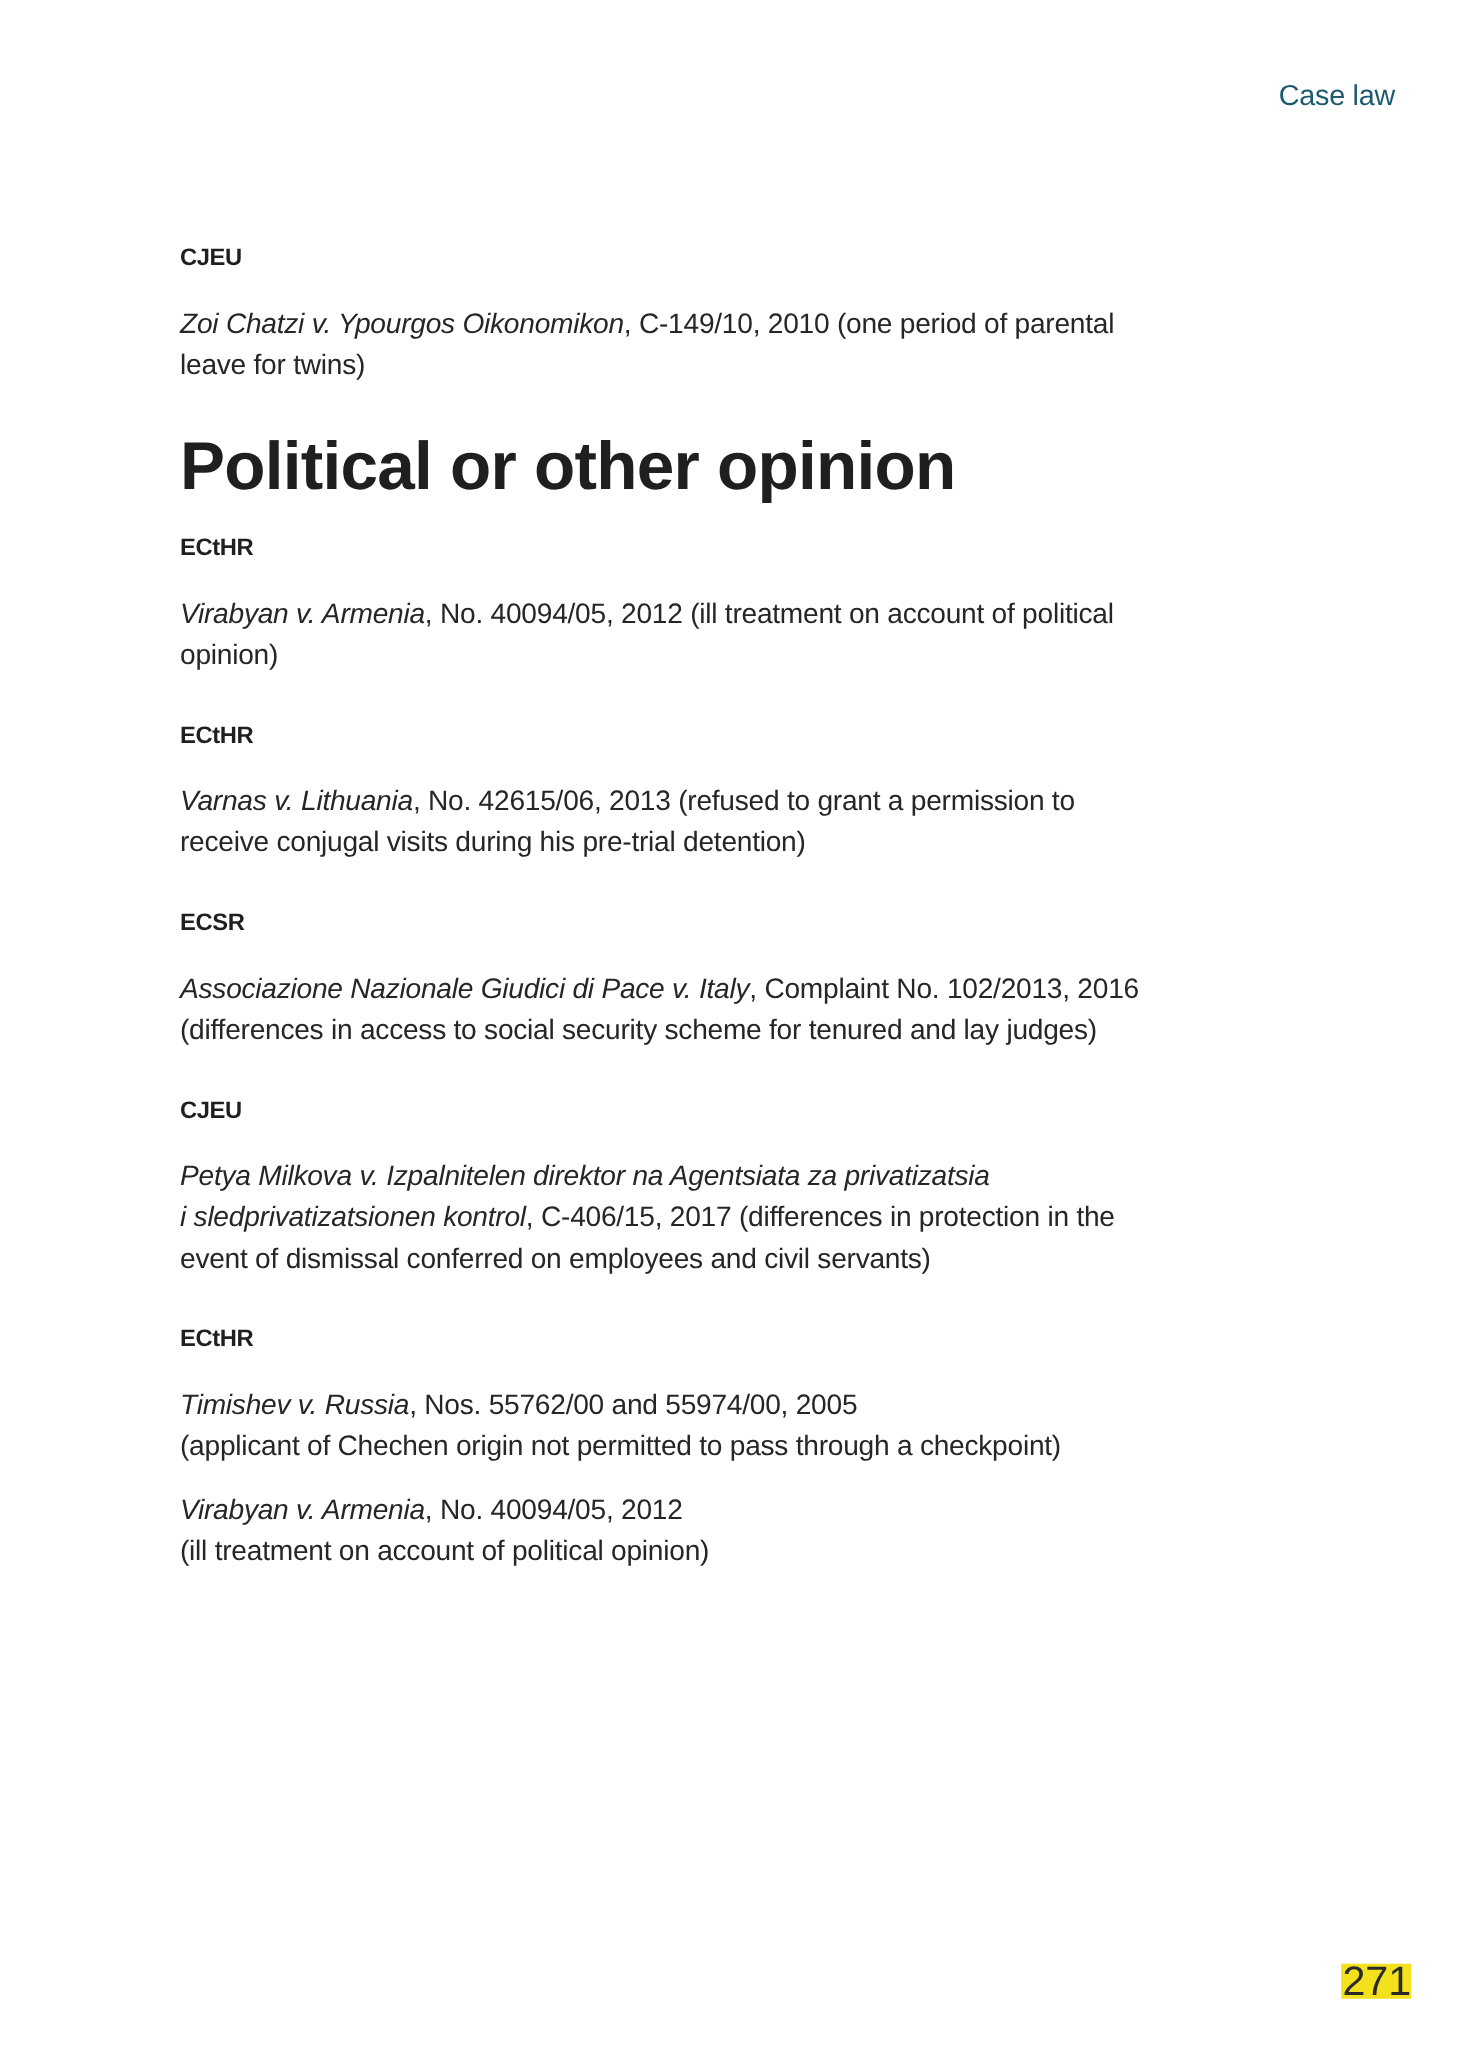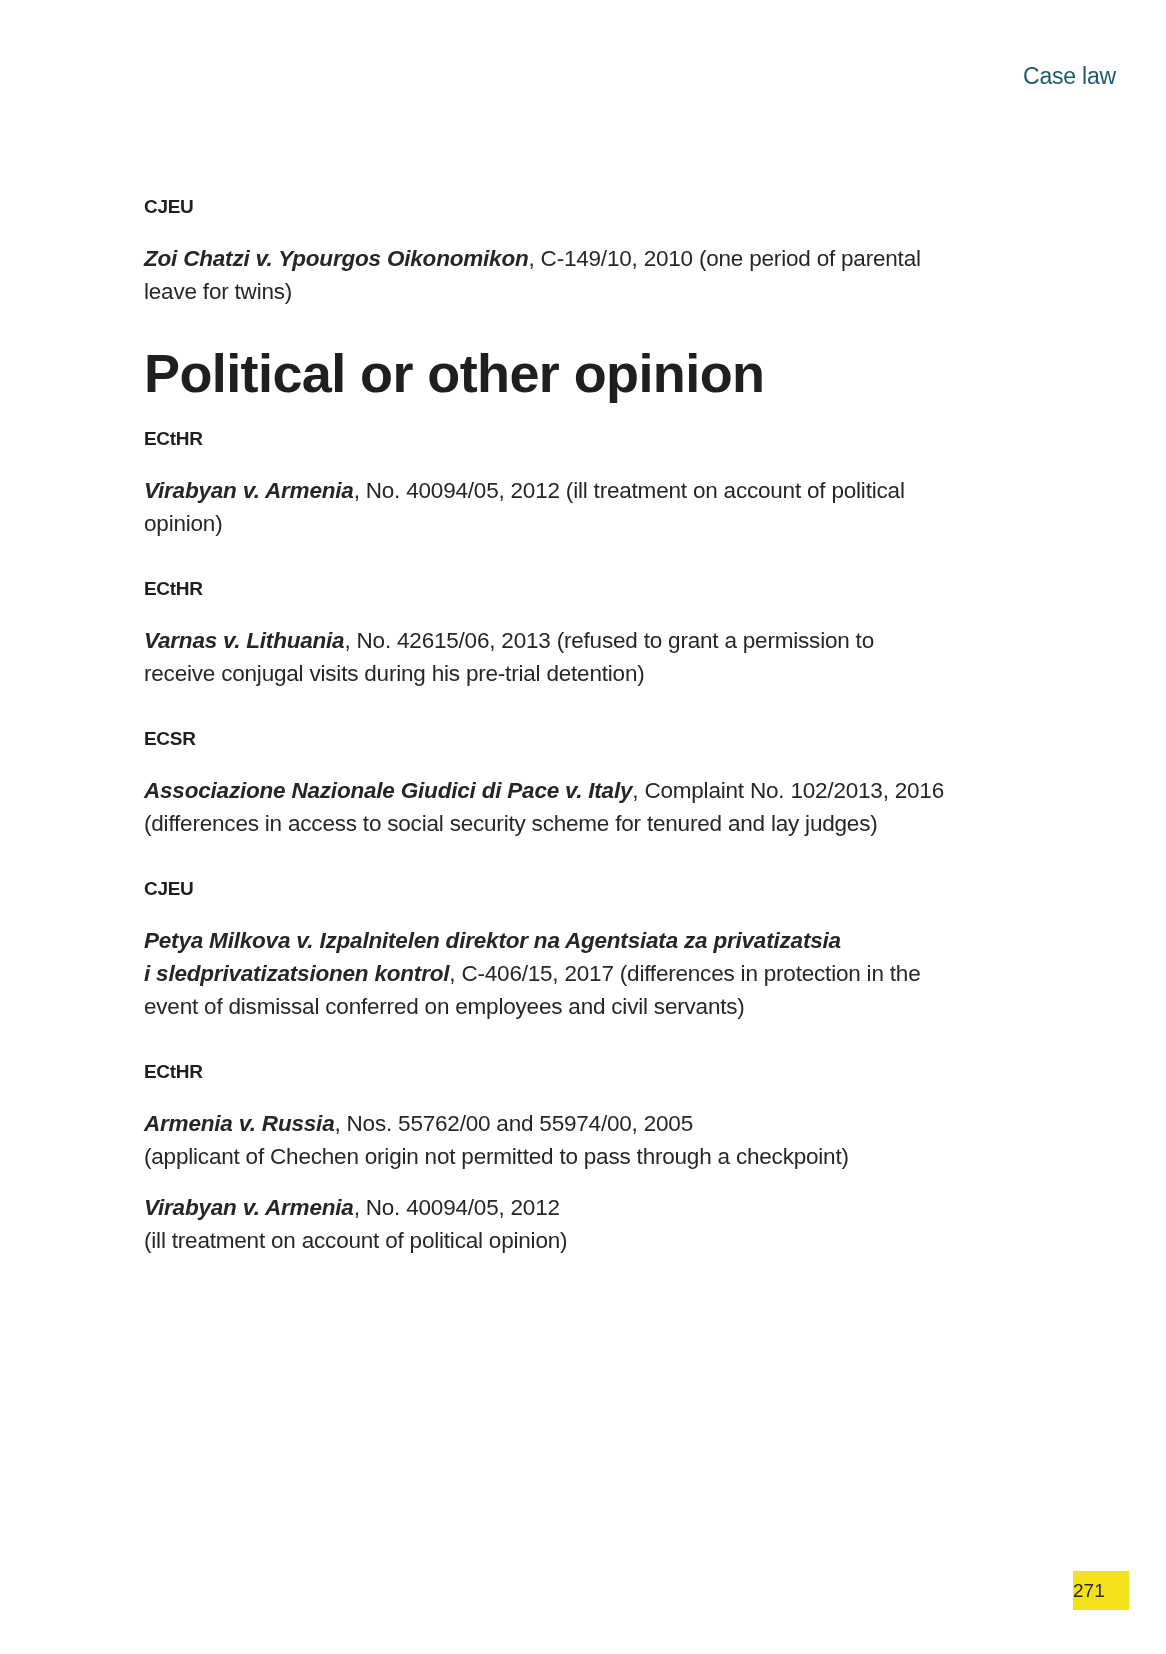--- a/index.html
+++ b/index.html
@@ -56,7 +56,7 @@
     margin: 18px 0 0 0;
     white-space: pre-line;
   }
-  .case em { font-style: italic; font-weight: bold; }
+  .case em { font-style: italic; }
   .page-number-badge {
     position: absolute;
     top: 1571px;

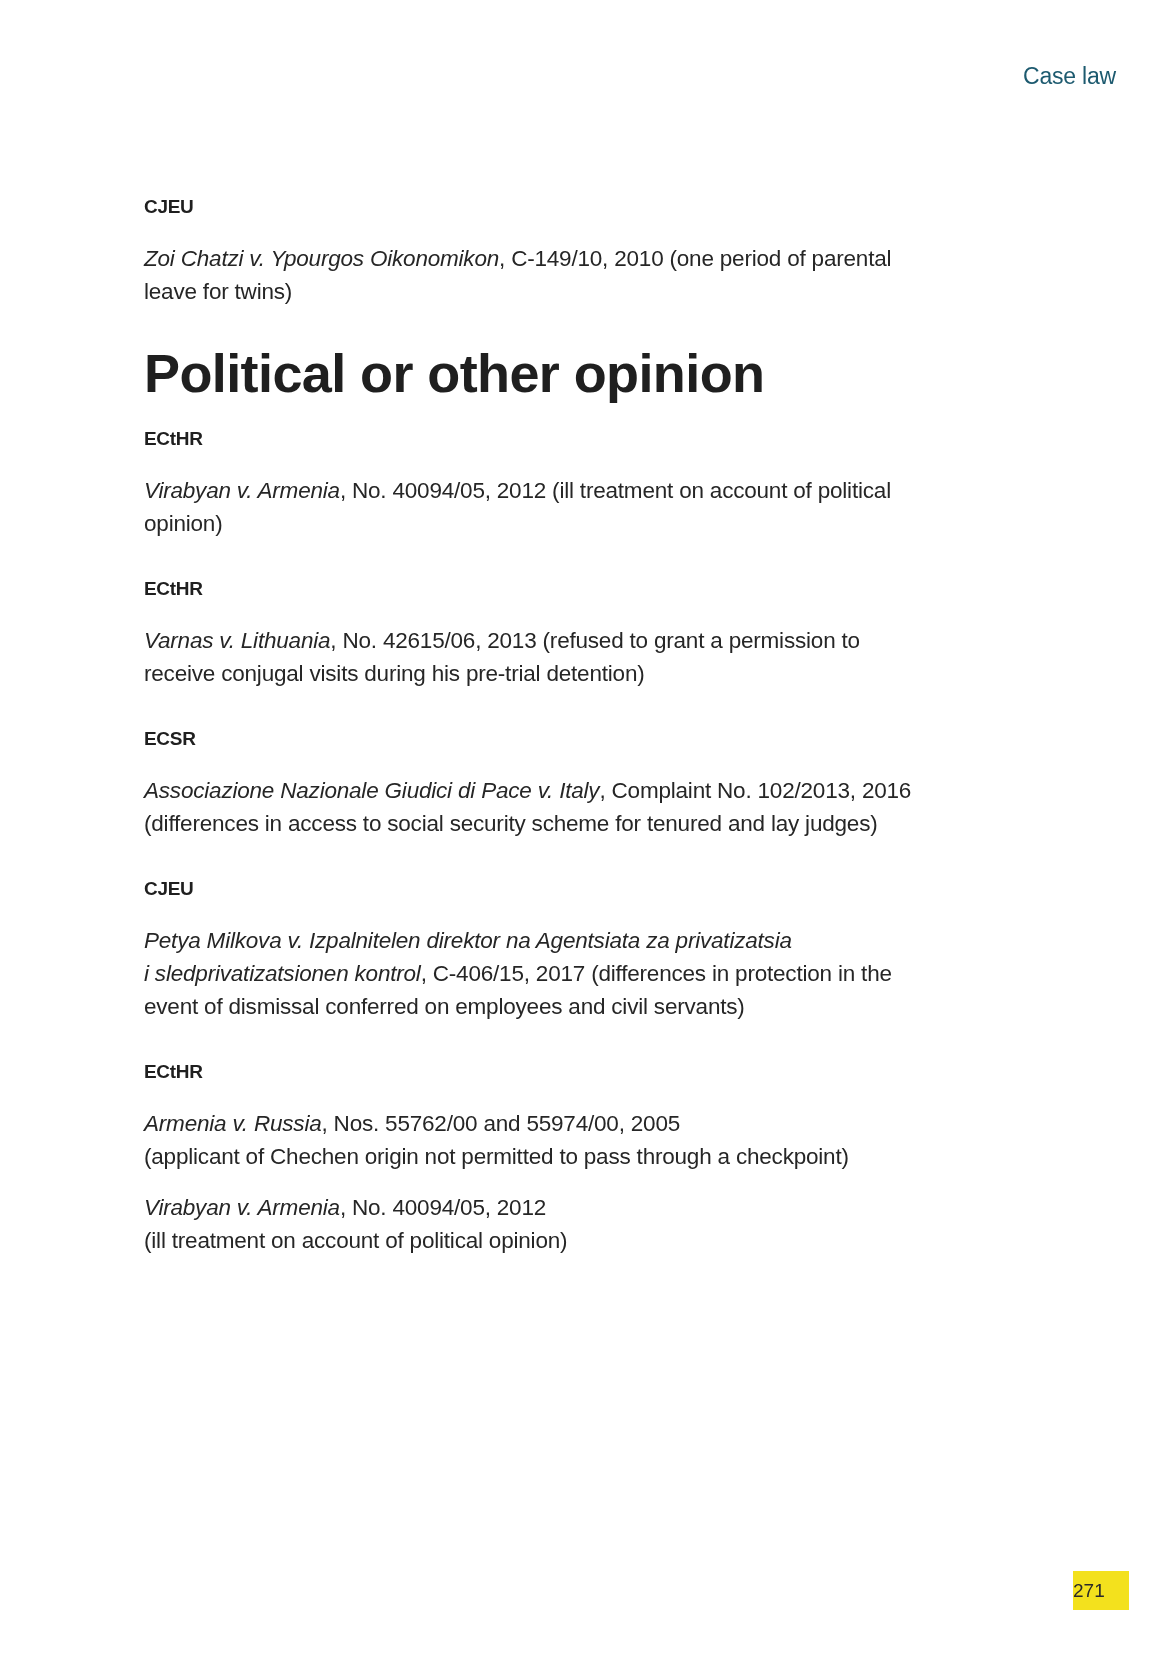--- a/index.html
+++ b/index.html
@@ -97,7 +97,7 @@
 i sledprivatizatsionen kontrol</em><span>, C-406/15, 2017 (differences in protection in the
 event of dismissal conferred on employees and civil servants)</span></div>
       <div class="sub">ECtHR</div>
-      <div class="case"><em>Armenia v. Russia</em><span>, Nos. 55762/00 and 55974/00, 2005
+      <div class="case"><em>Timishev v. Russia</em><span>, Nos. 55762/00 and 55974/00, 2005
 (applicant of Chechen origin not permitted to pass through a checkpoint)</span></div>
       <div class="case"><em>Virabyan v. Armenia</em><span>, No. 40094/05, 2012
 (ill treatment on account of political opinion)</span></div>

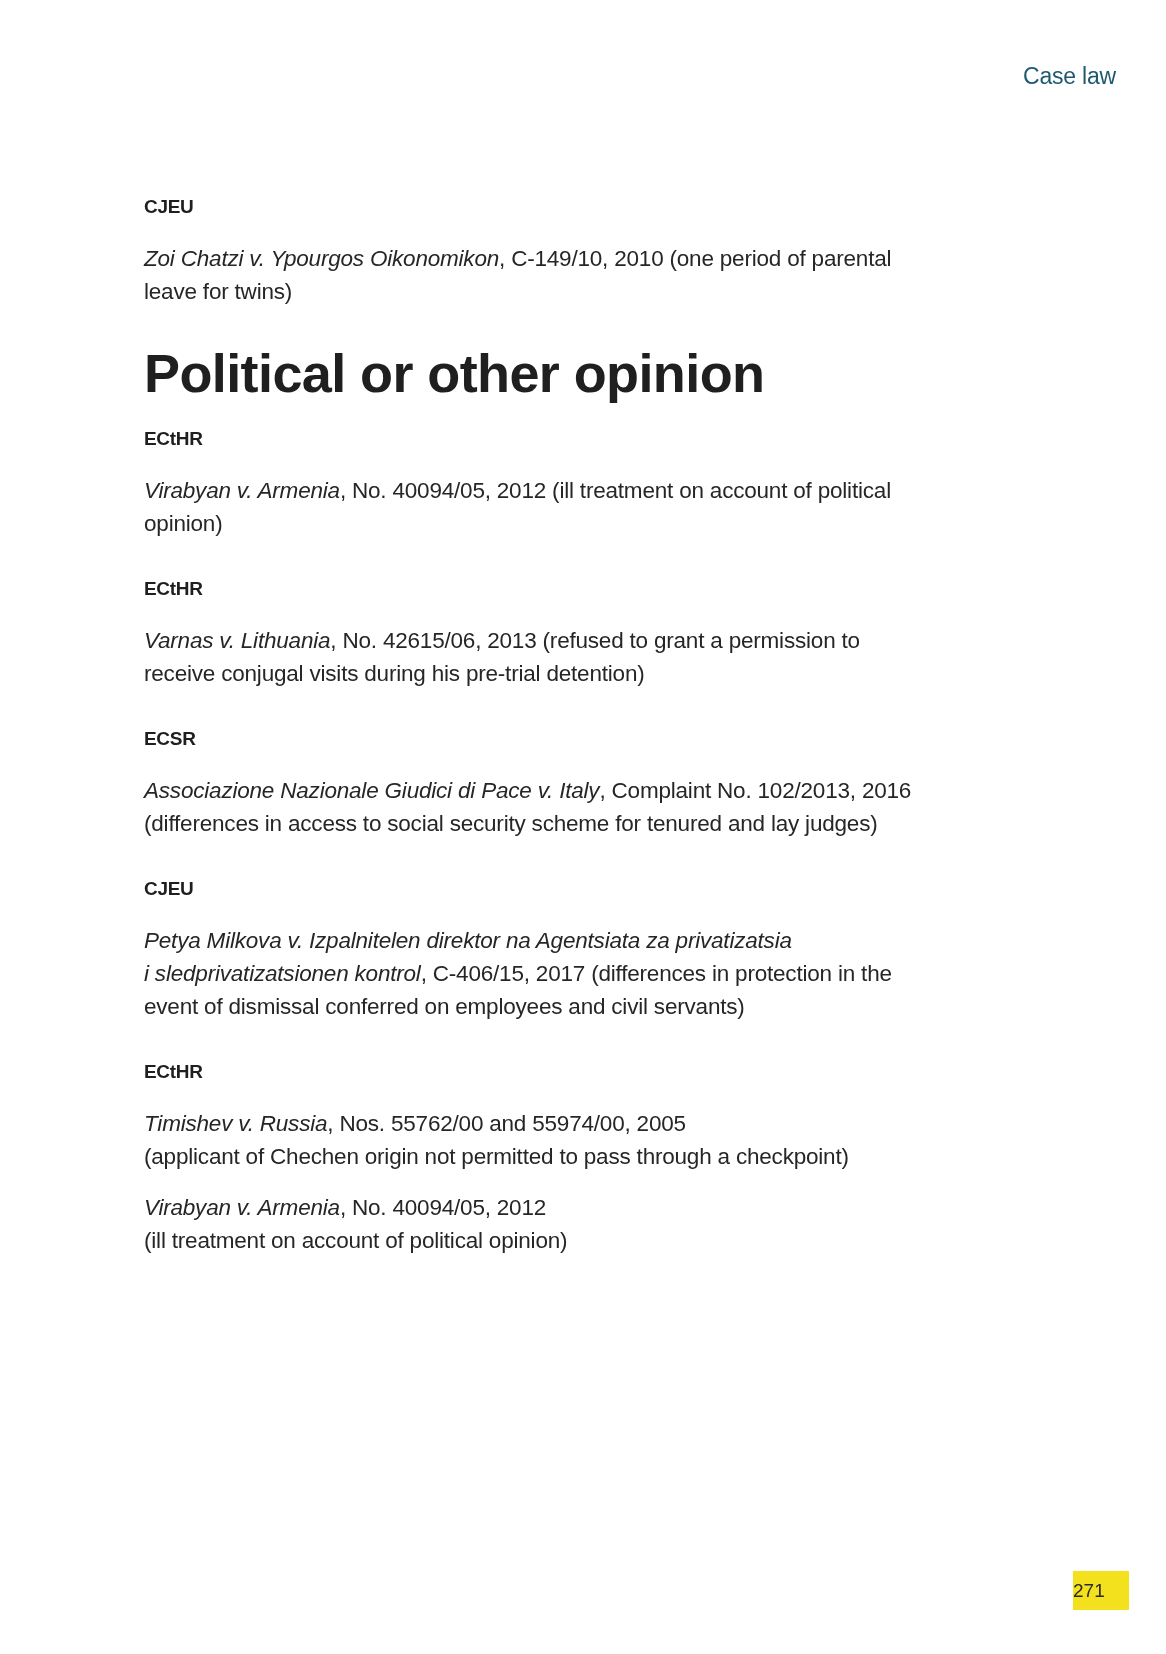--- a/index.html
+++ b/index.html
@@ -62,11 +62,11 @@
     top: 1571px;
     left: 1042px;
     width: 56px;
-    height: 39px;
+    height: 28px;
     display: flex;
     align-items: center;
-    justify-content: flex-start;
-    font-size: 19px;
+    justify-content: flex-end;
+    font-size: 33px;
     font-weight: 400;
     color: #2a2a2a;
   }

